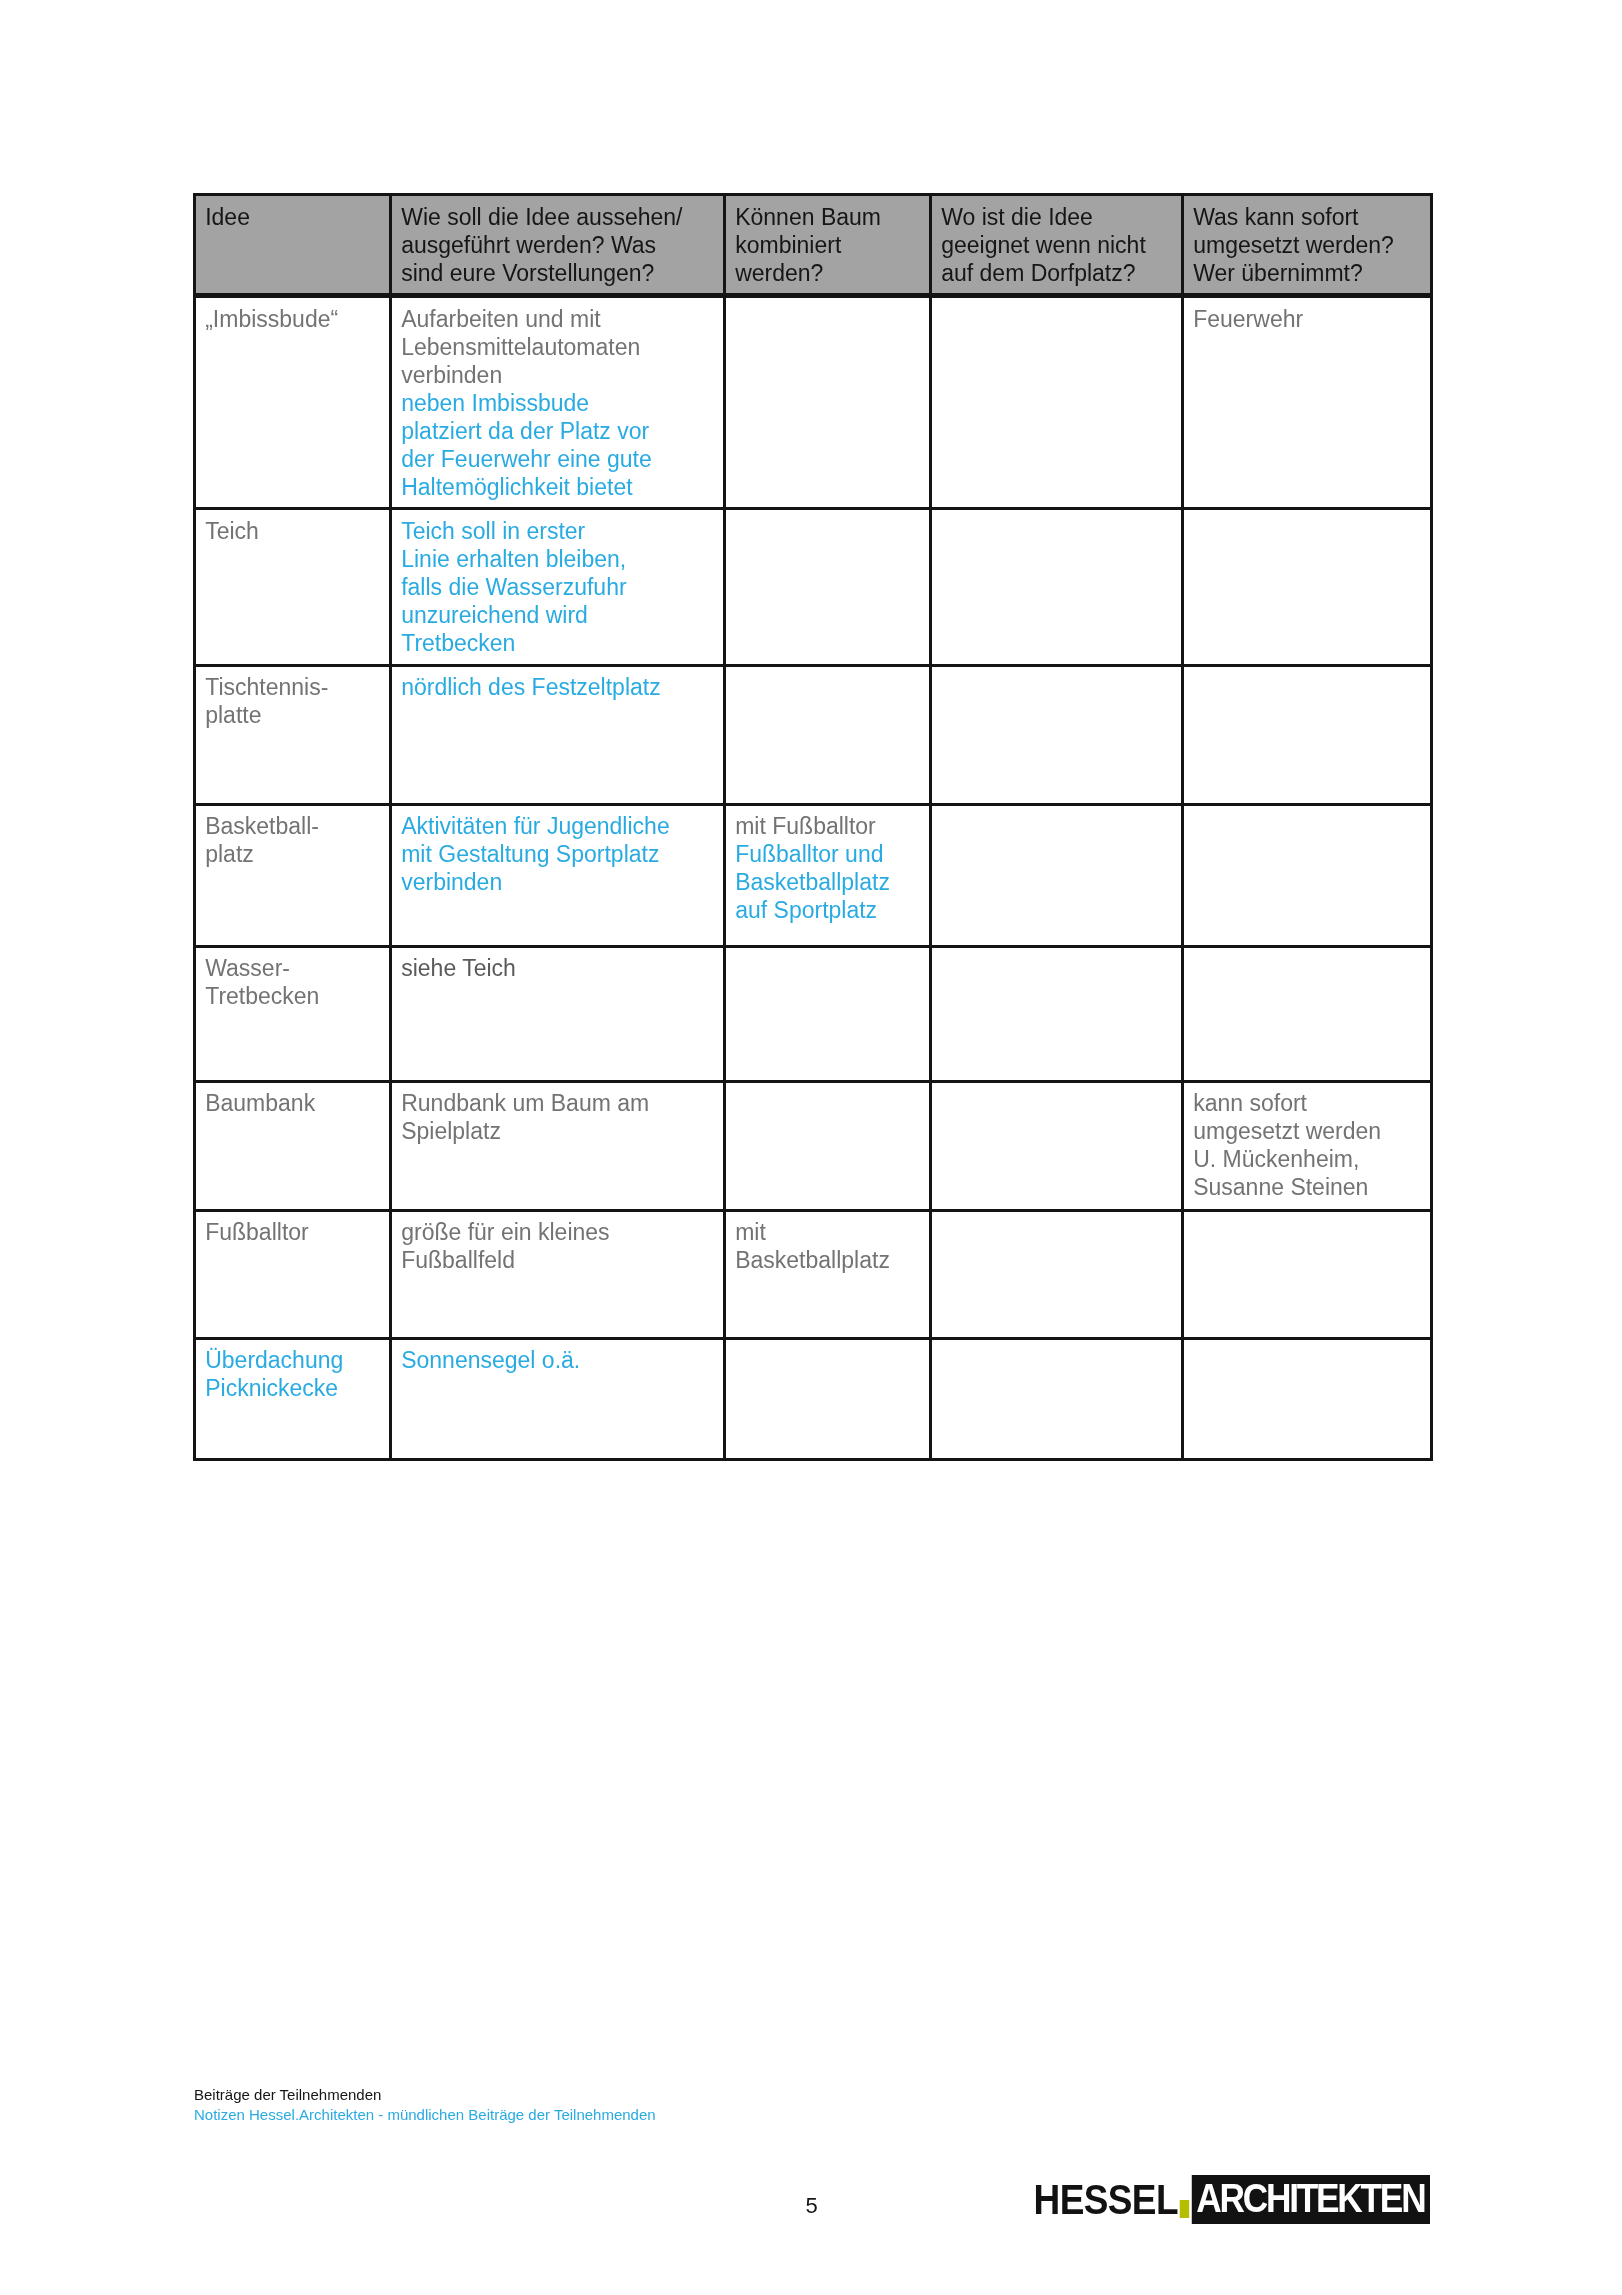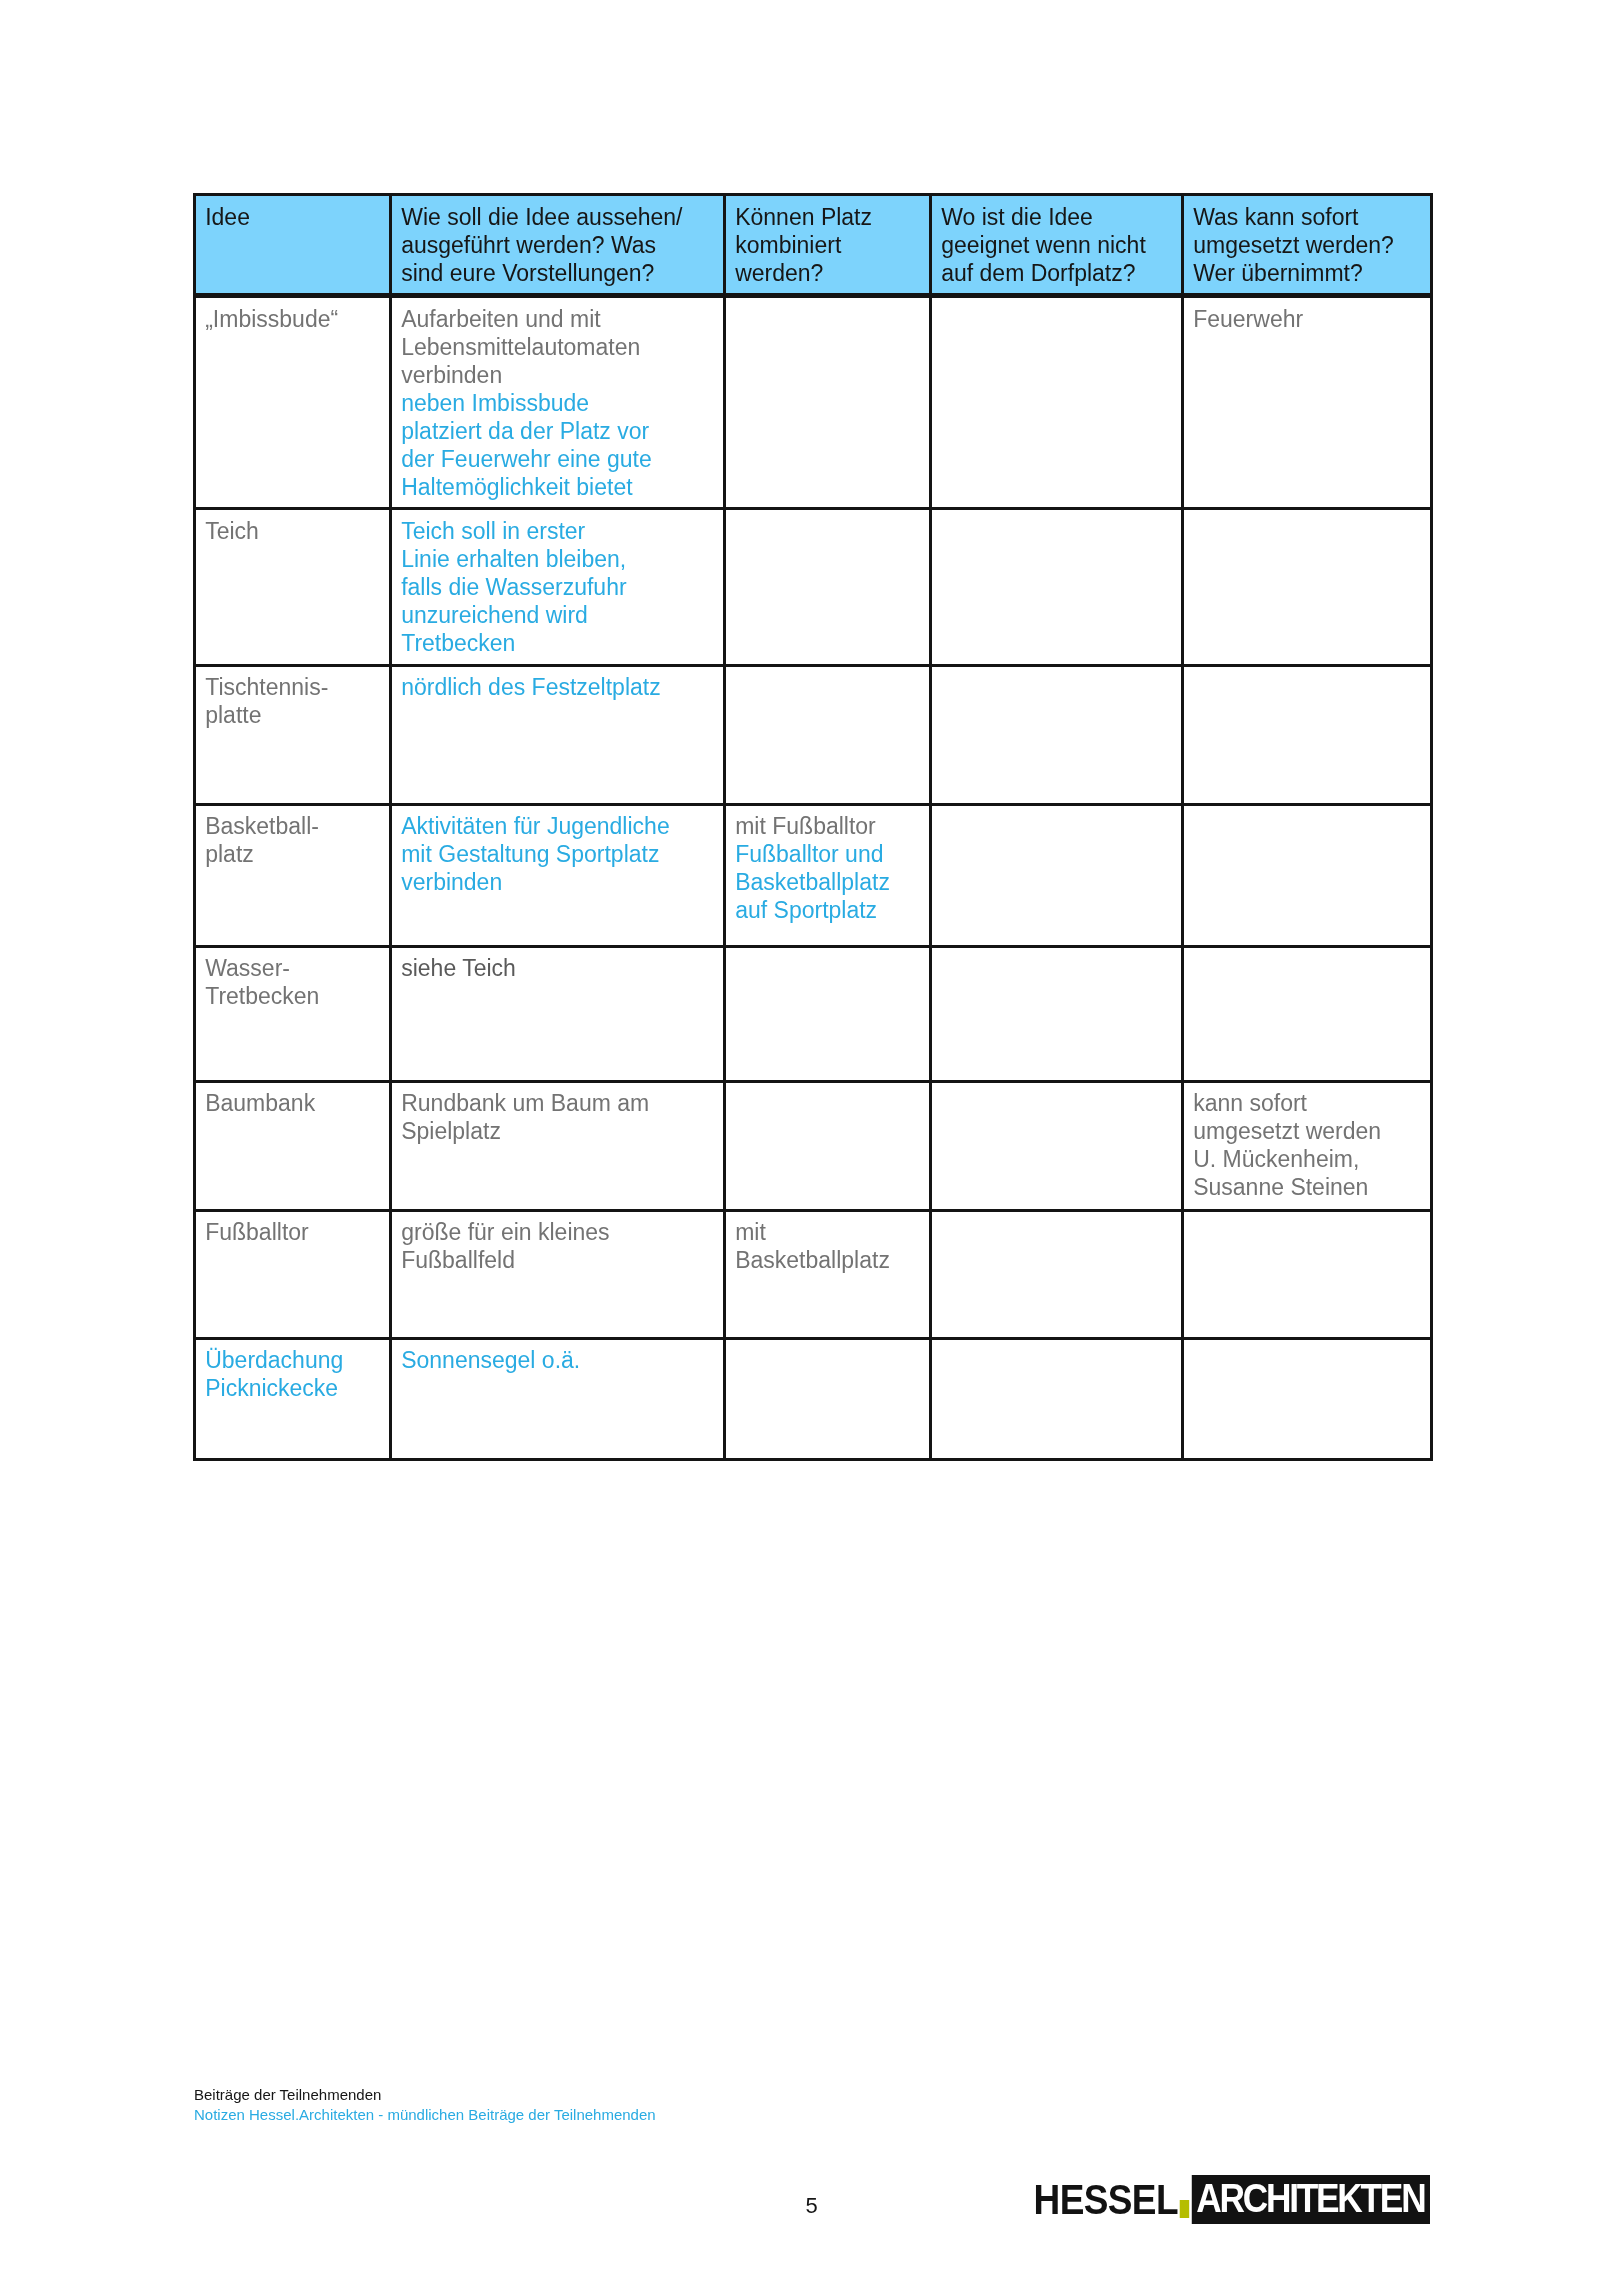--- a/index.html
+++ b/index.html
@@ -25,7 +25,7 @@
   }
   .idea-table thead tr{height:95px;}
   .idea-table th{
-    background:#7dd3fc;white-space:pre-line;
+    background:#a3a3a3;white-space:pre-line;
     border-bottom-width:5.2px;
   }
   .seg{white-space:pre-line;}

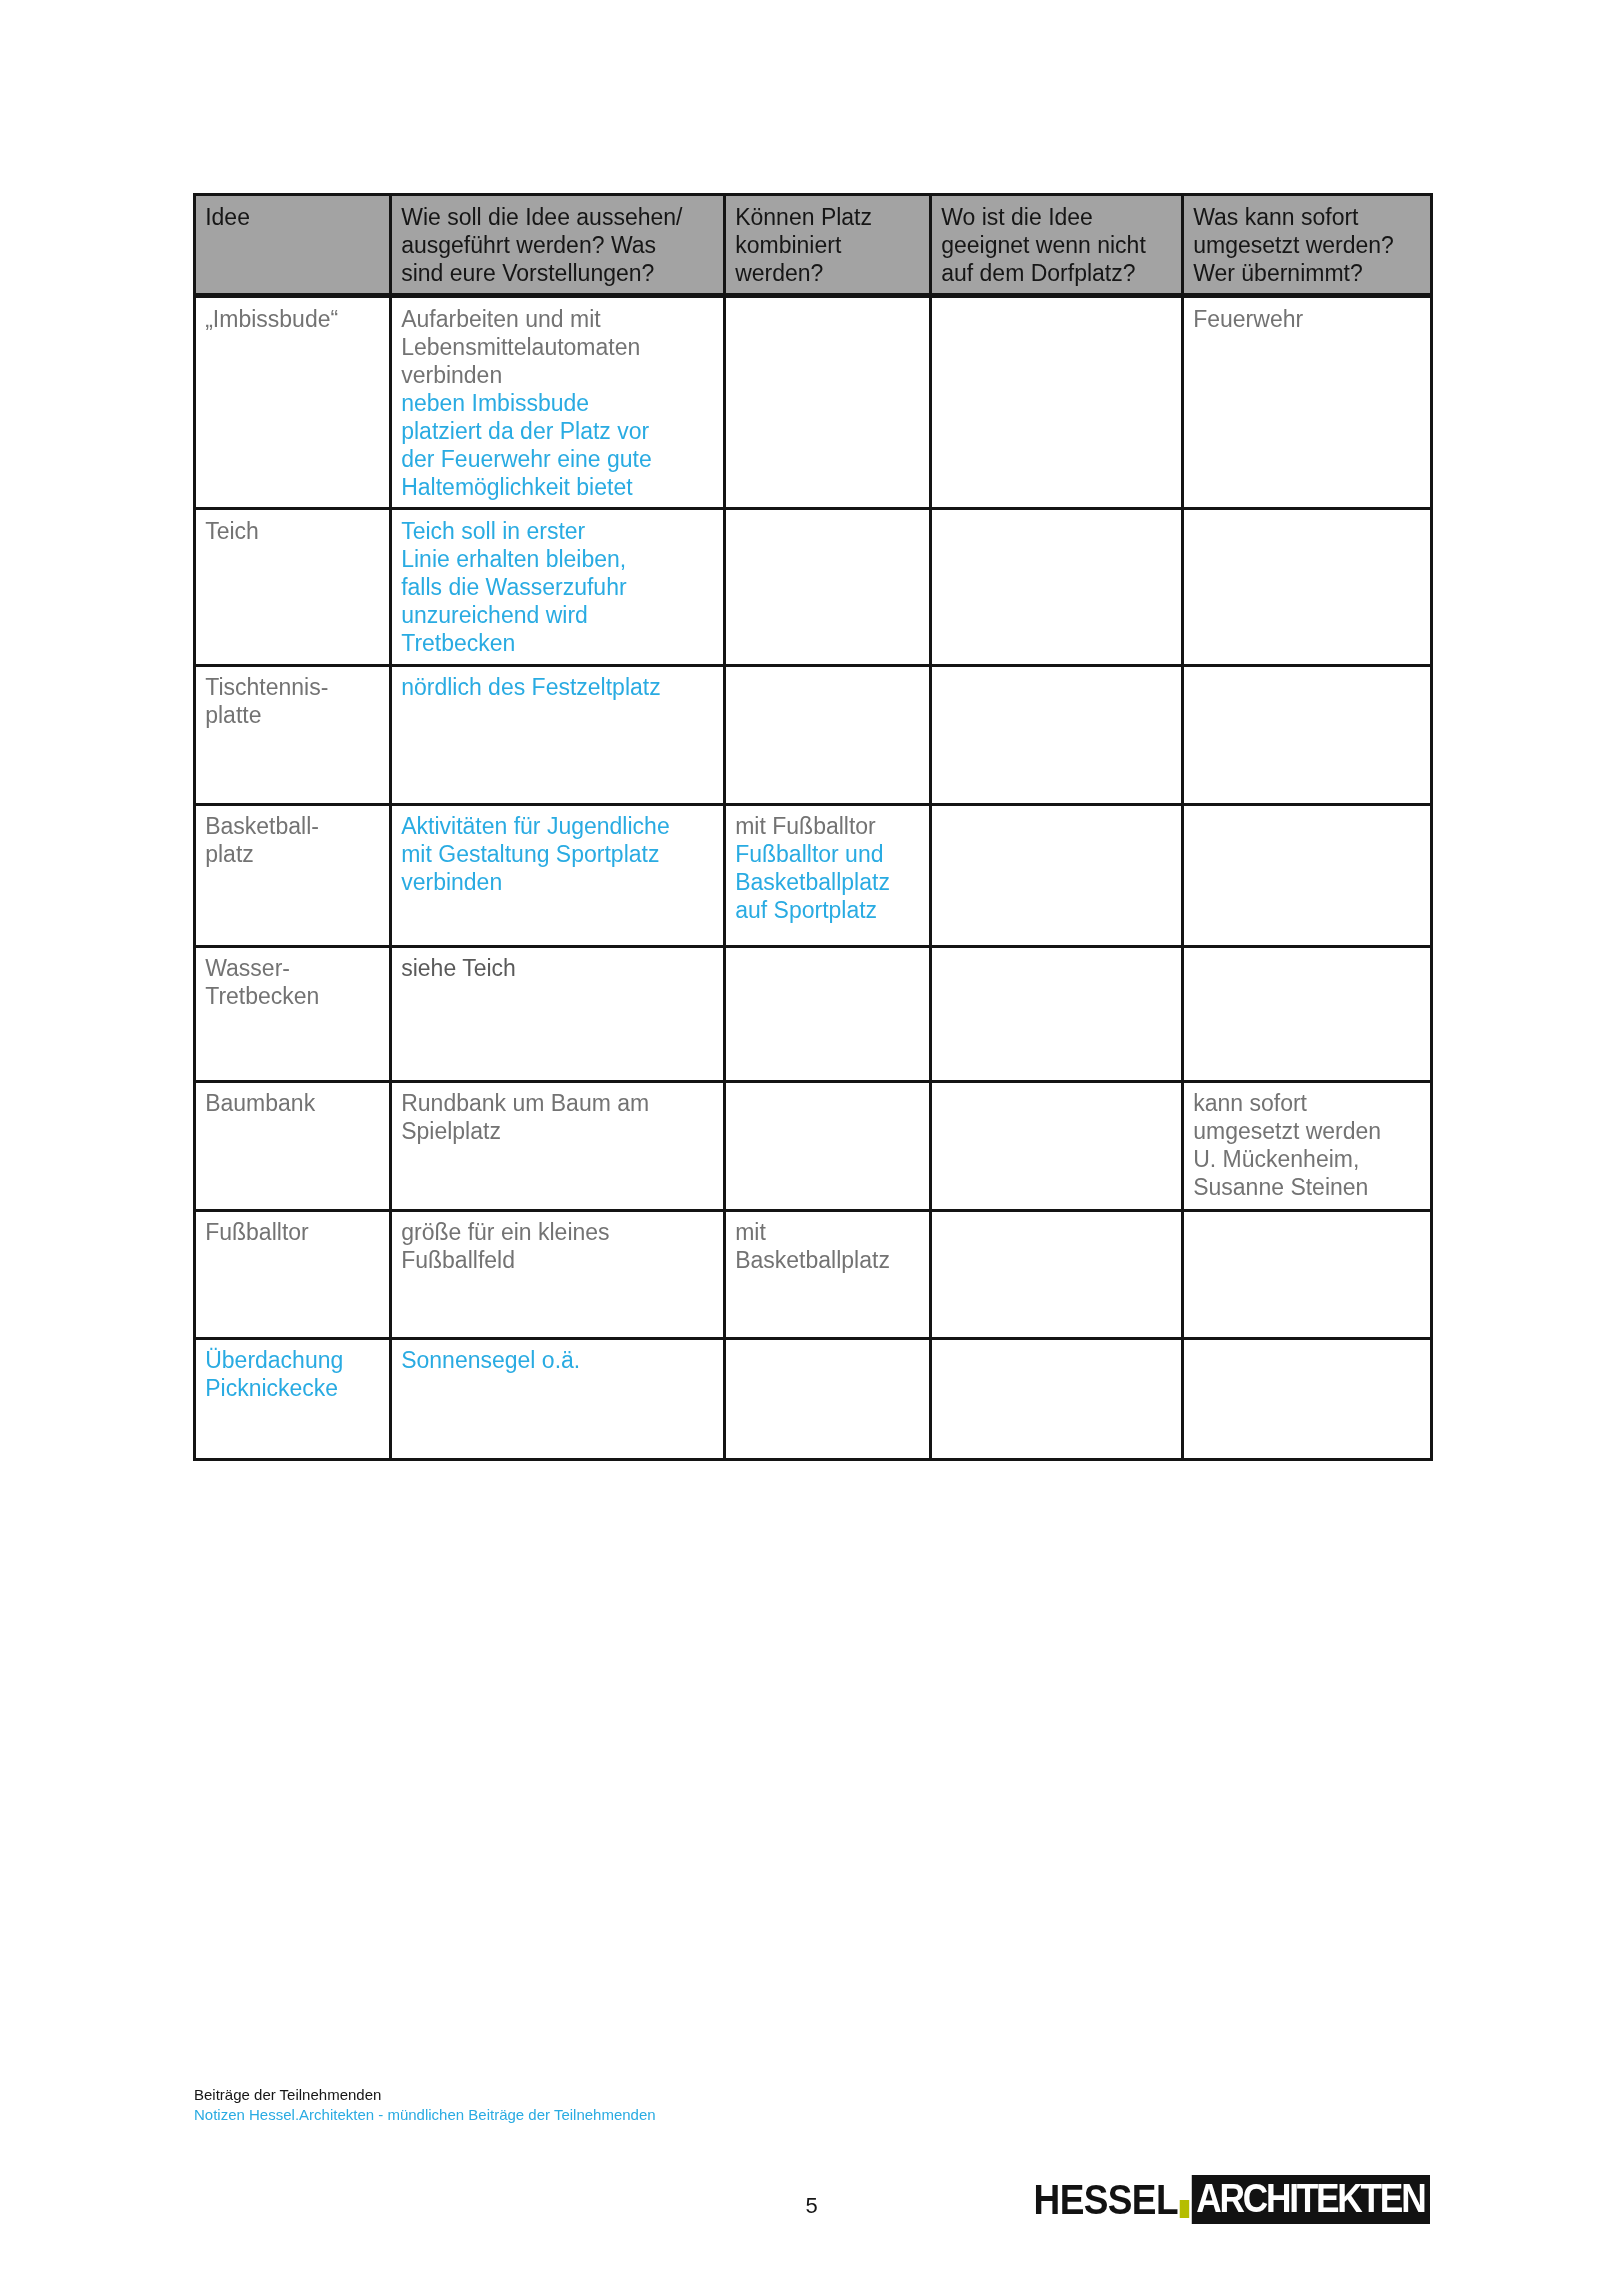--- a/index.html
+++ b/index.html
@@ -77,7 +77,7 @@
       <th>Wie soll die Idee aussehen/
 ausgeführt werden? Was
 sind eure Vorstellungen?</th>
-      <th>Können Platz
+      <th>Können Baum
 kombiniert
 werden?</th>
       <th>Wo ist die Idee

